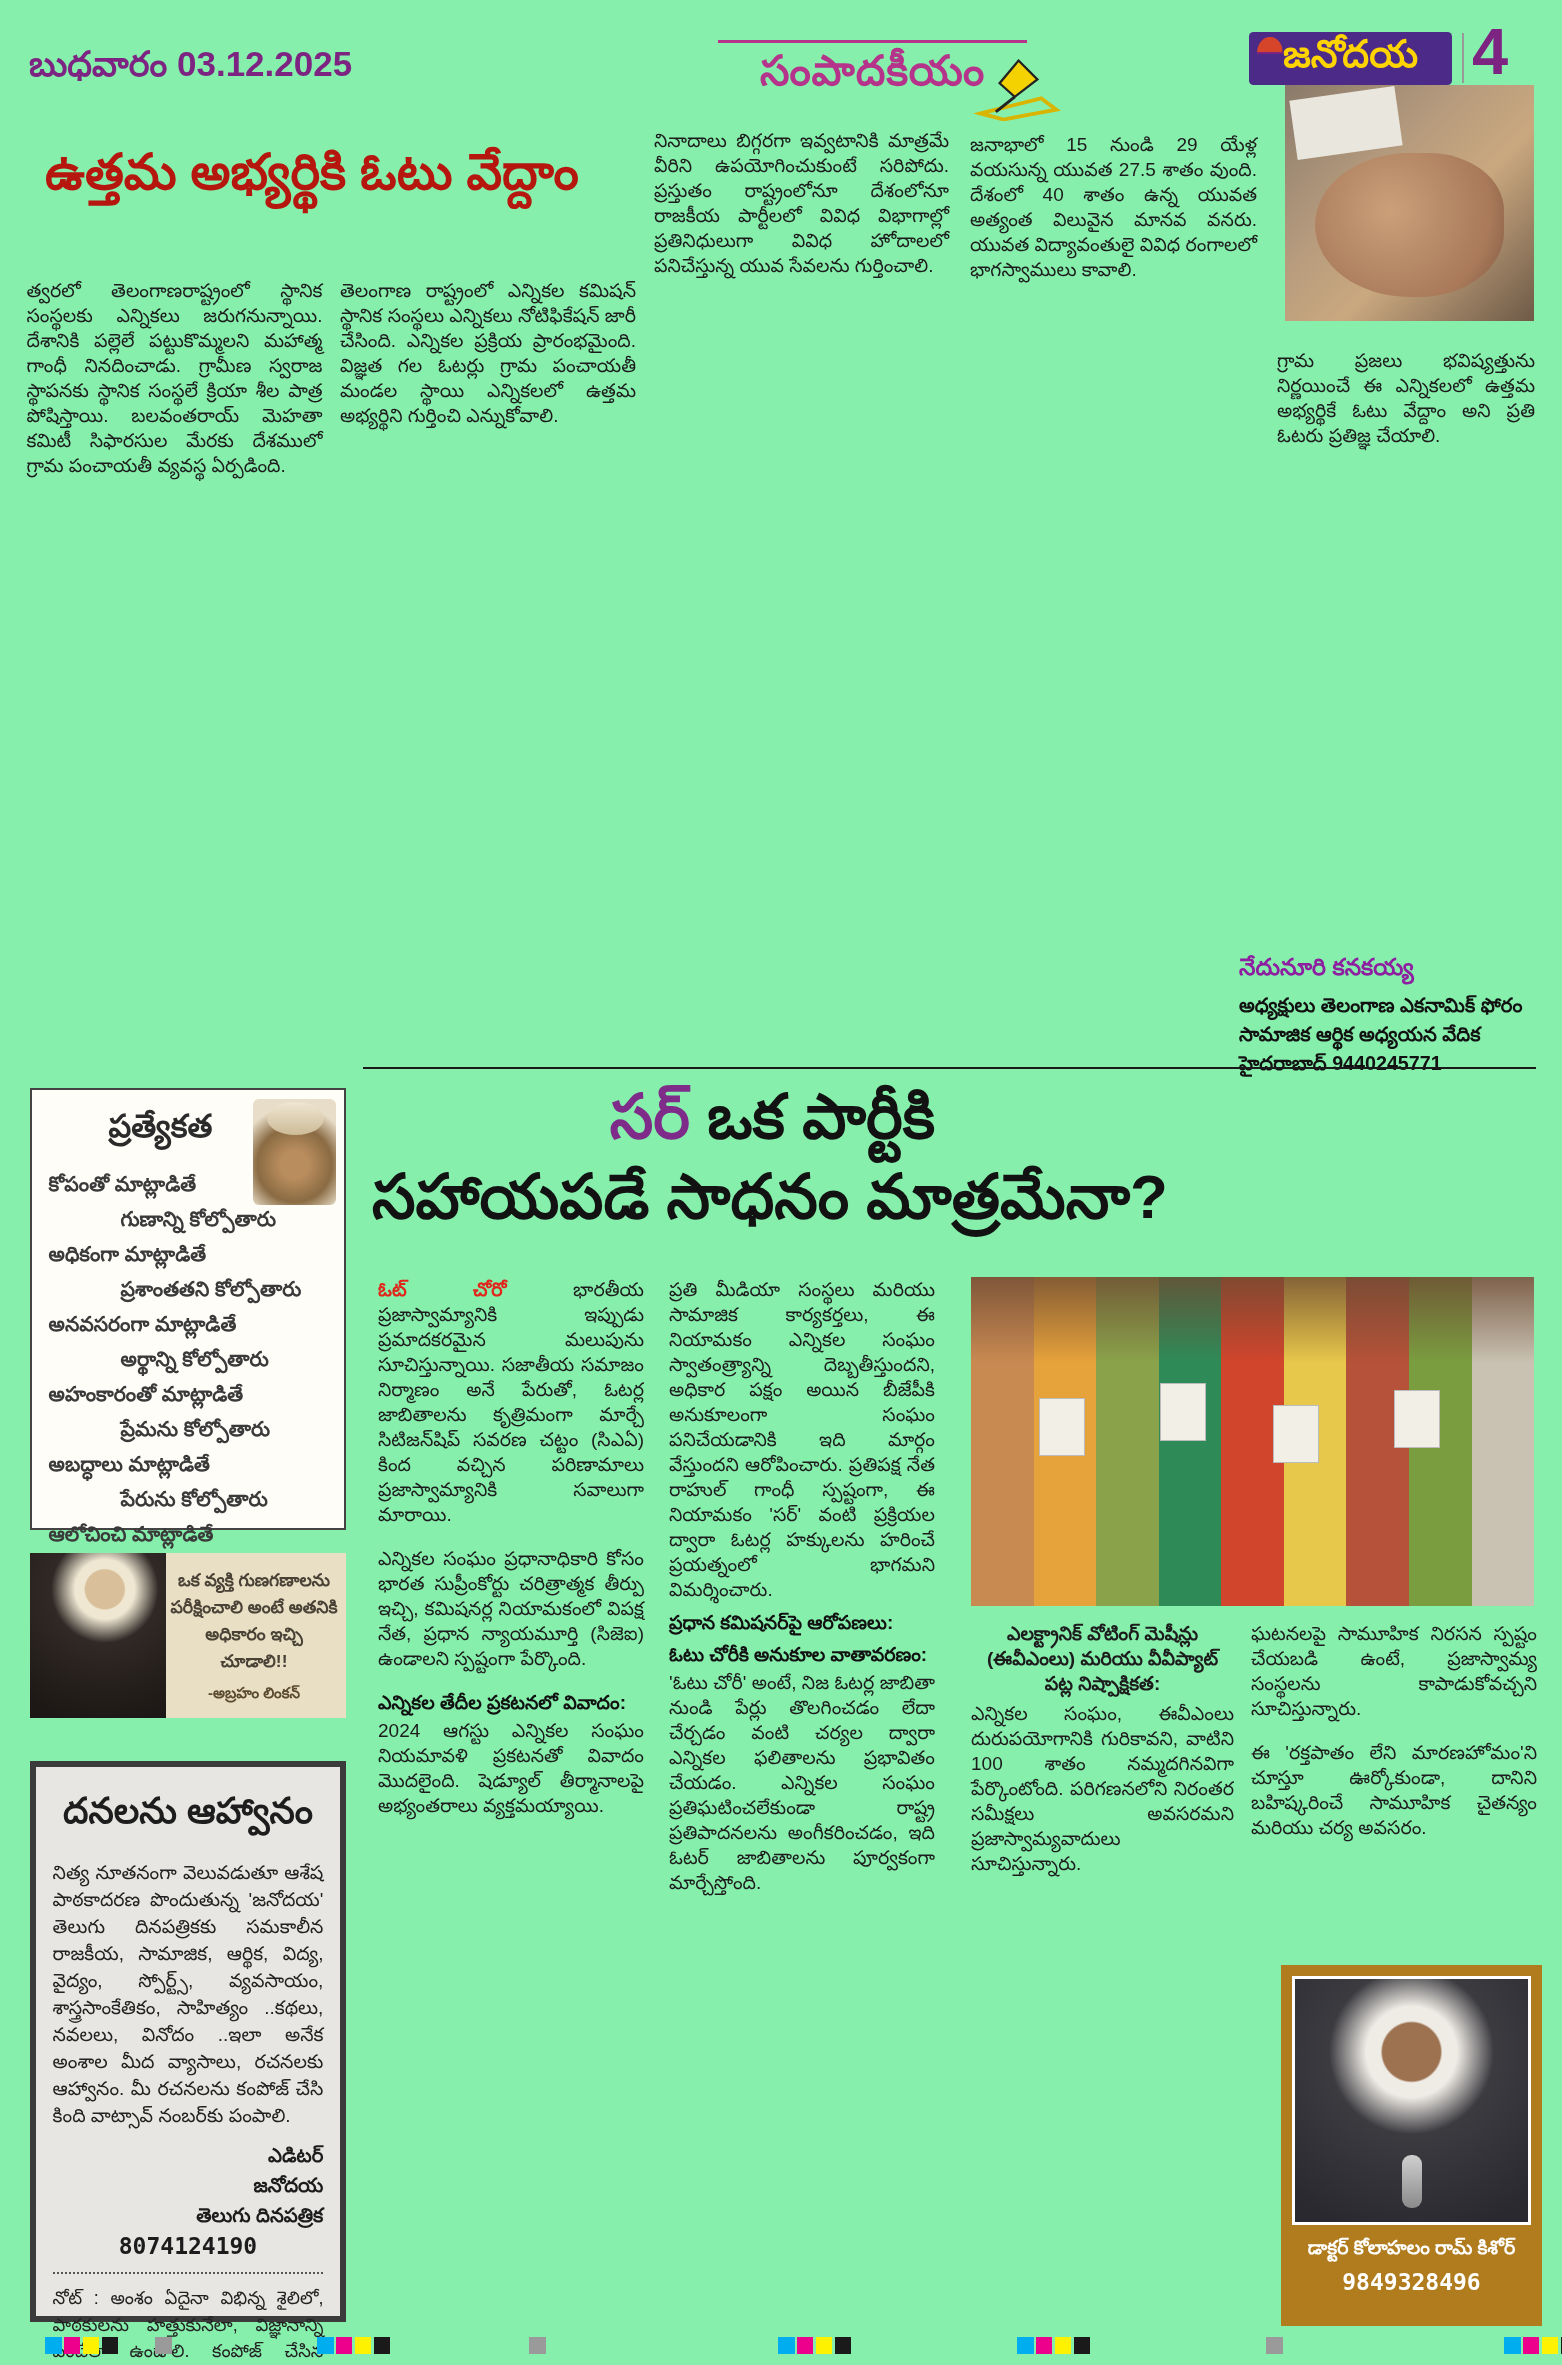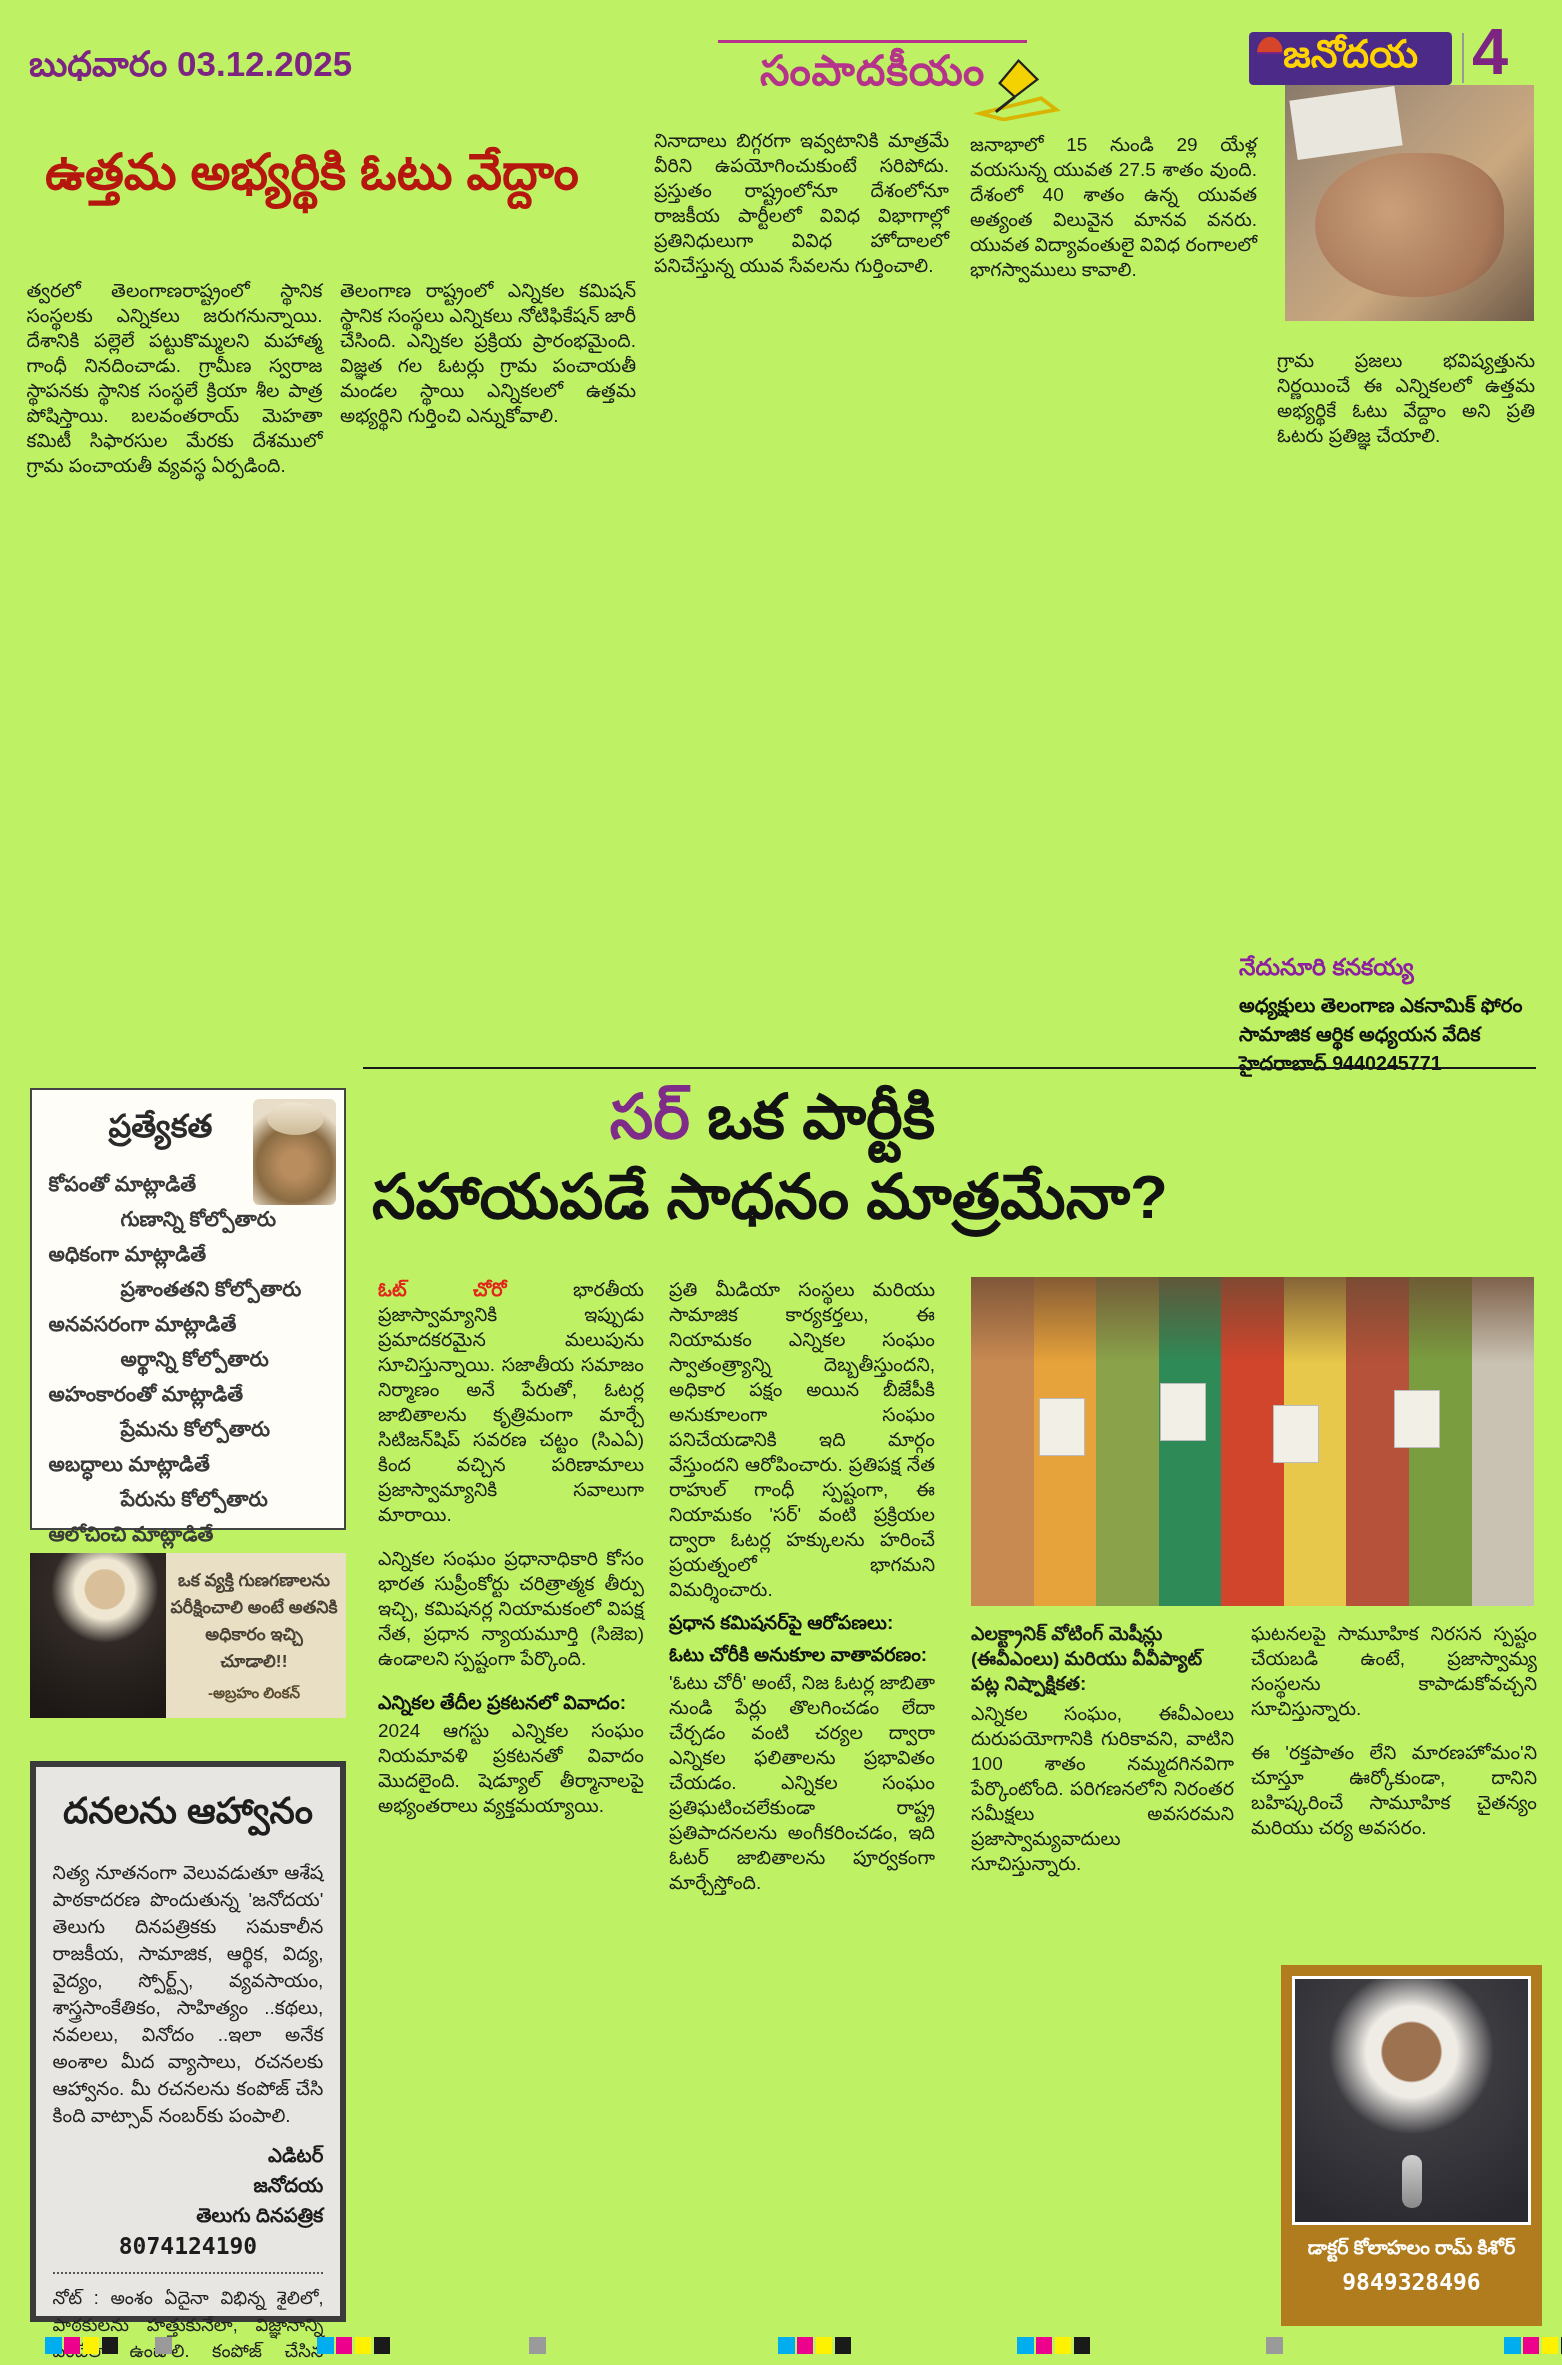--- a/index.html
+++ b/index.html
@@ -3,7 +3,7 @@
 <meta charset="utf-8">
 <style>
   html,body{margin:0;padding:0;background:#ffffff;}
-  .page{position:relative;width:1562px;height:2366px;background:#bef264;overflow:hidden;
+  .page{position:relative;width:1562px;height:2366px;background:#86efac;overflow:hidden;
         font-family:"Liberation Sans",sans-serif;color:#1c1c1c;}
   
   .hdr-date{position:absolute;left:29px;top:44px;font-size:35px;font-weight:bold;color:#7d2483;}

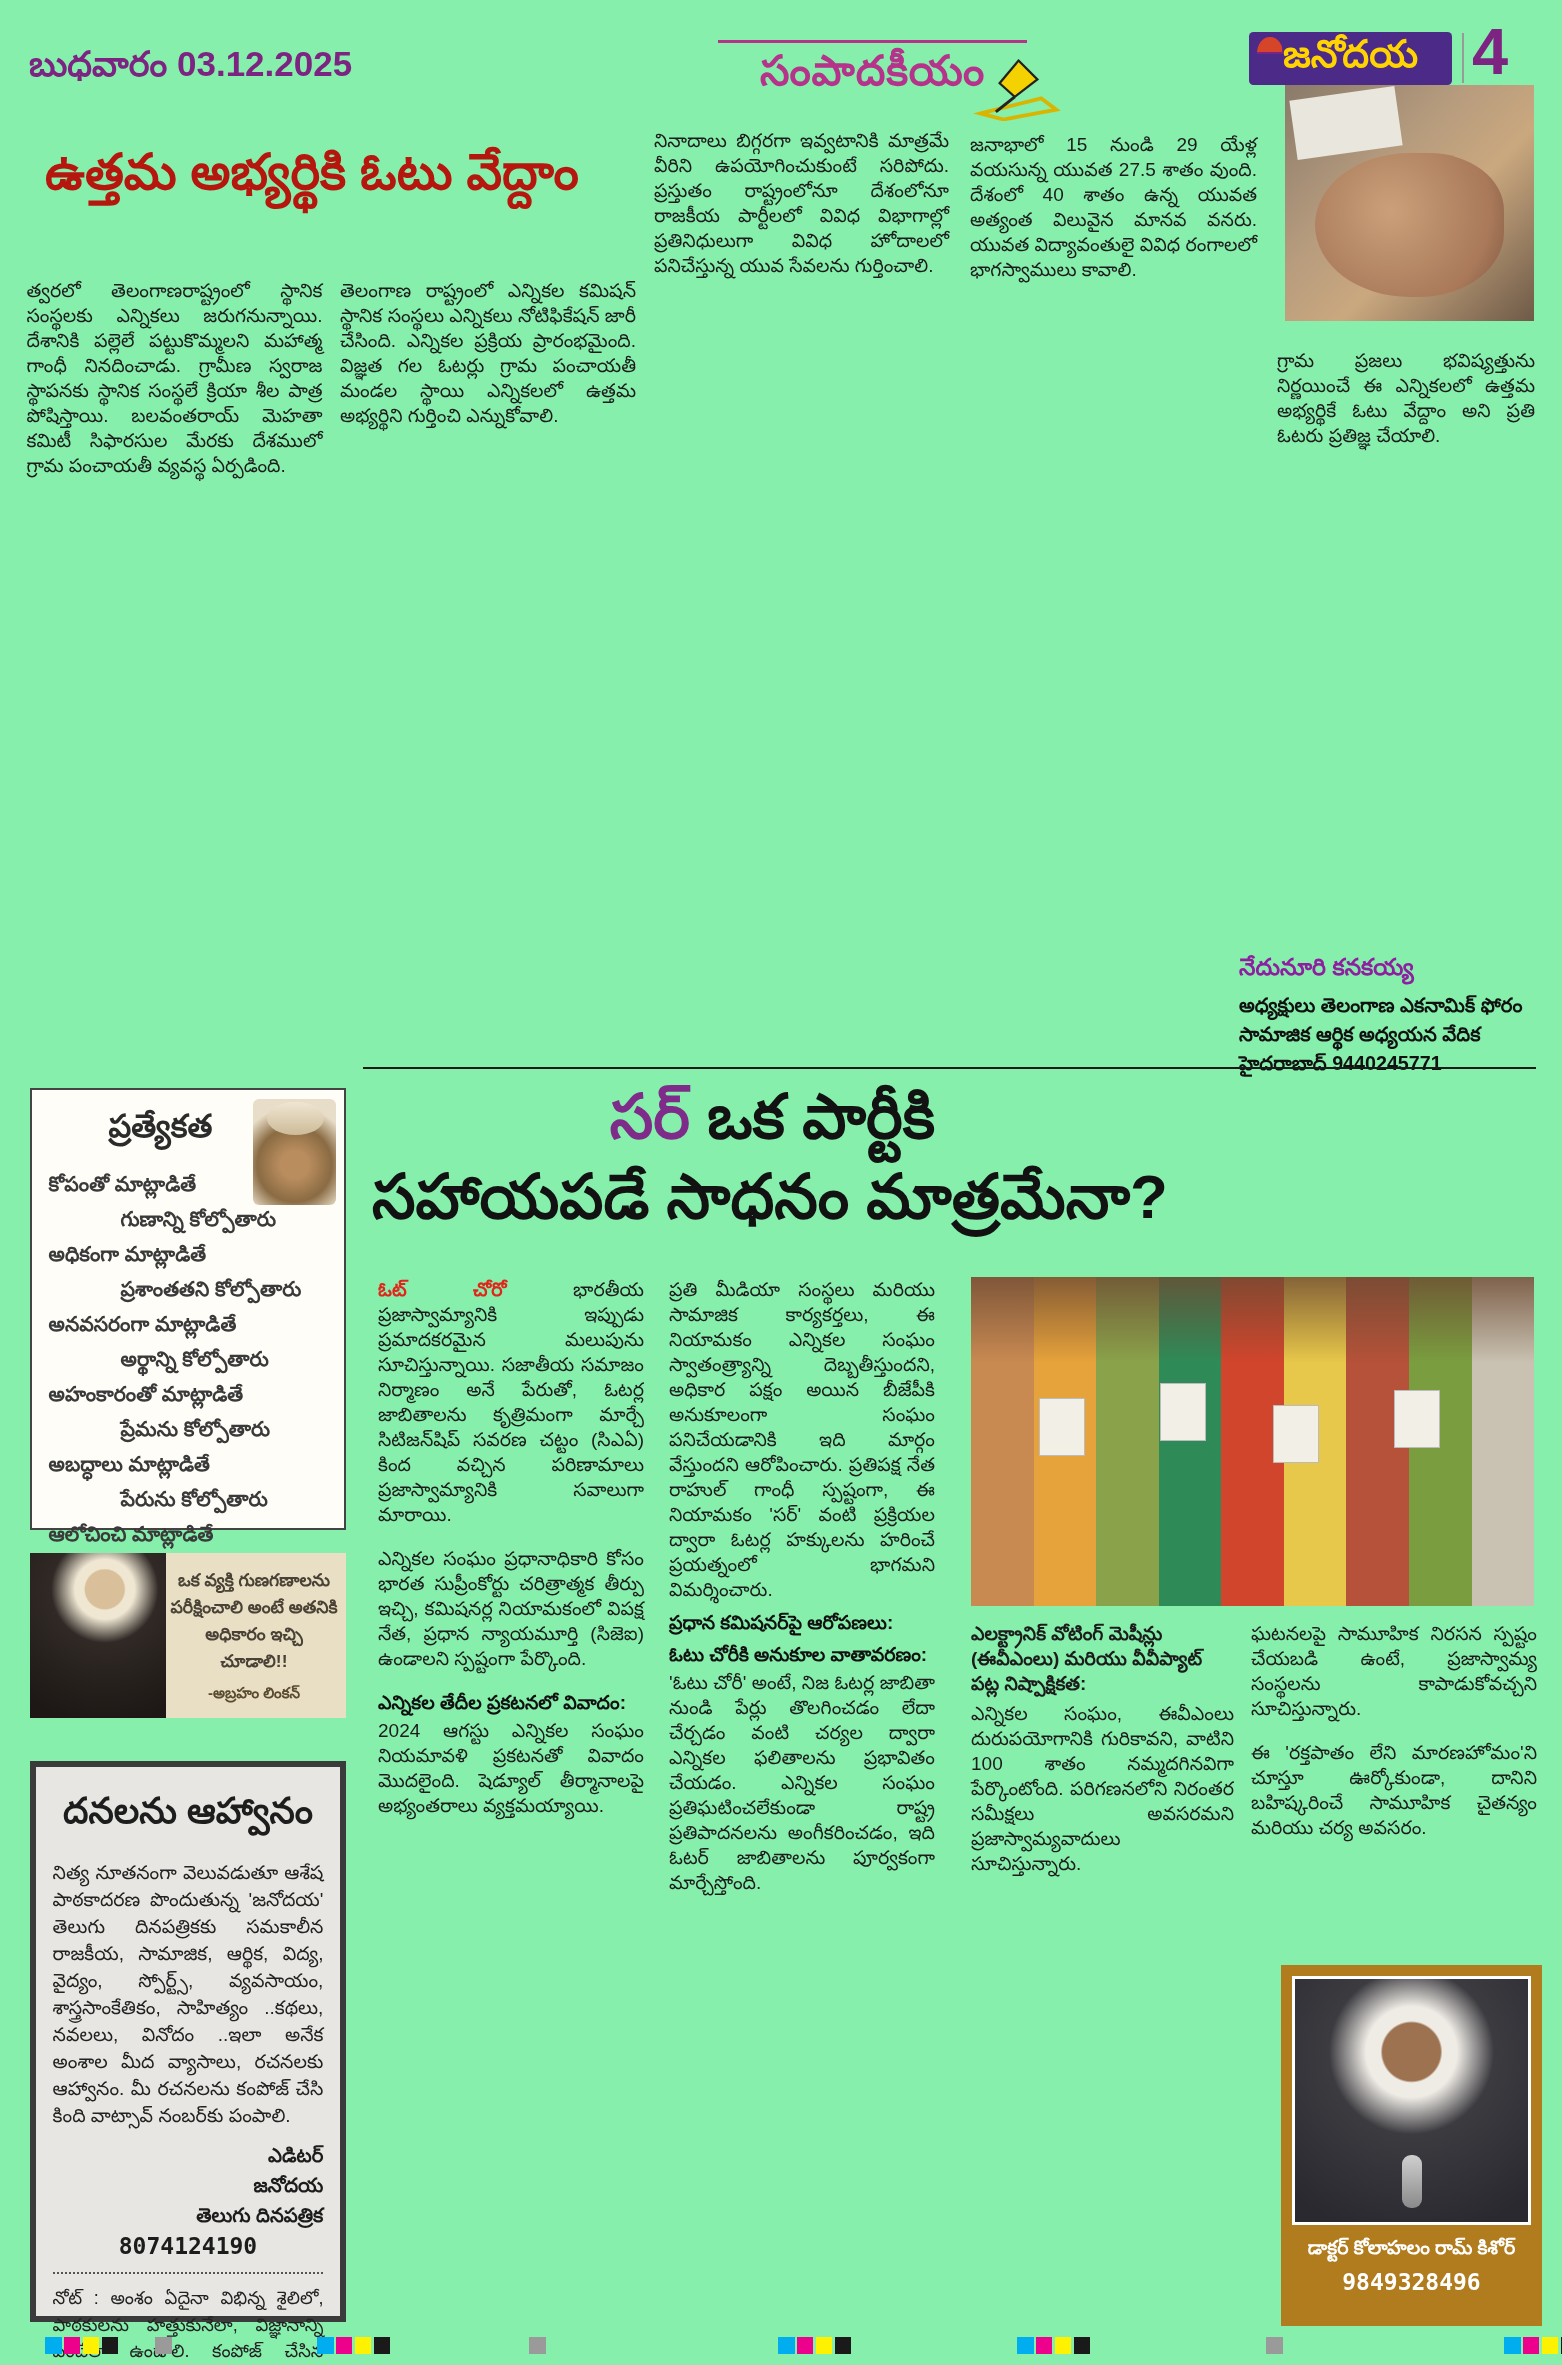--- a/index.html
+++ b/index.html
@@ -68,7 +68,7 @@
   .photo2:after{content:"";position:absolute;left:0;top:0;width:100%;height:26%;
         background:linear-gradient(#6d4a33cc,#6d4a3300);}
   .chit{position:absolute;width:44px;height:56px;background:#f2efe6;border:0.8px solid #bbb;}
-  .ev-subhead{font-weight:800;text-align:left;display:block;margin-bottom:4.5px;}
+  .ev-subhead{font-weight:800;text-align:center;display:block;margin-bottom:4.5px;}
   .author{position:absolute;left:1281px;top:1965px;width:261px;height:361px;background:#b07c1e;
           box-sizing:border-box;padding:11px;}
   .author-photo{width:100%;height:249px;background:

